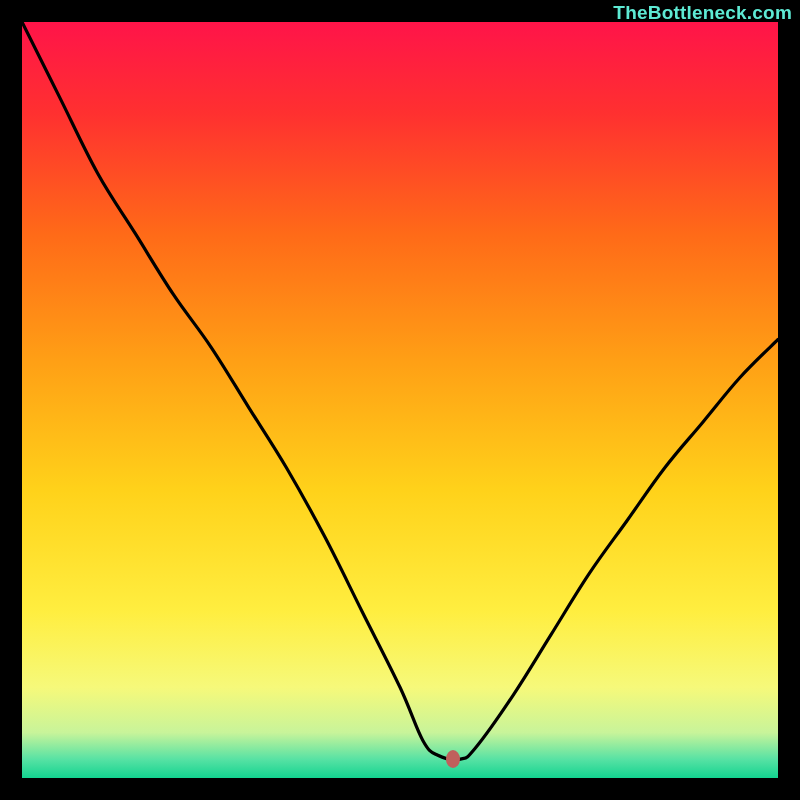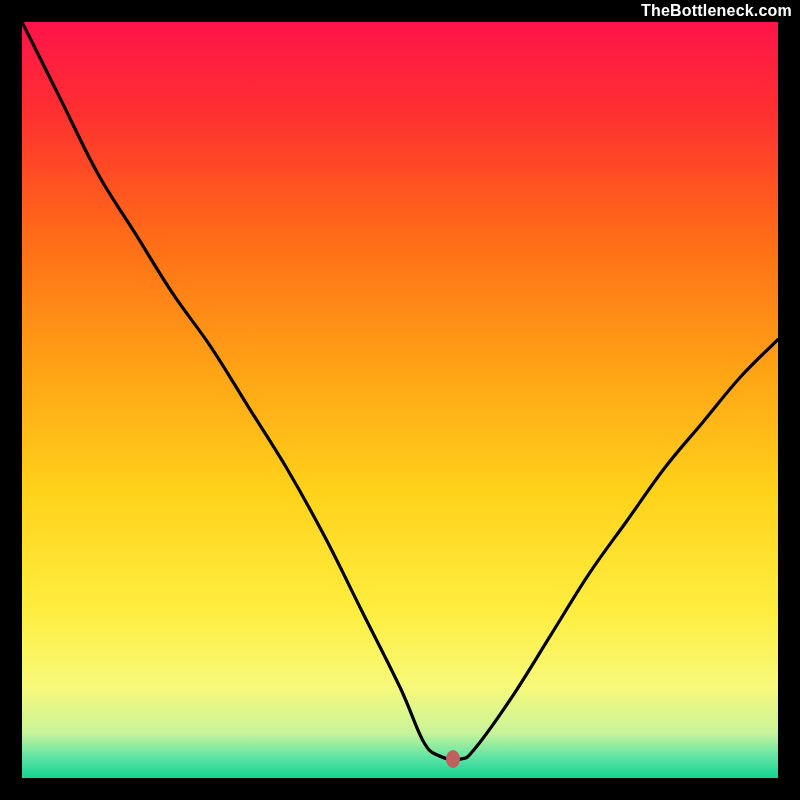--- a/index.html
+++ b/index.html
@@ -46,9 +46,9 @@
     top: 2px;
     right: 8px;
     font-family: Arial, Helvetica, sans-serif;
-    font-size: 16px;
+    font-size: 19px;
     font-weight: bold;
-    color: #ffffff;
+    color: #5eead4;
     letter-spacing: 0.2px;
   }
   .marker {

